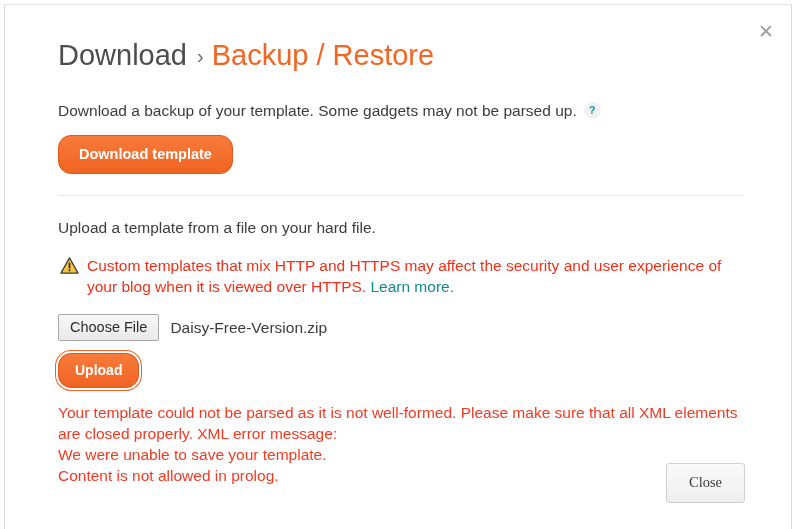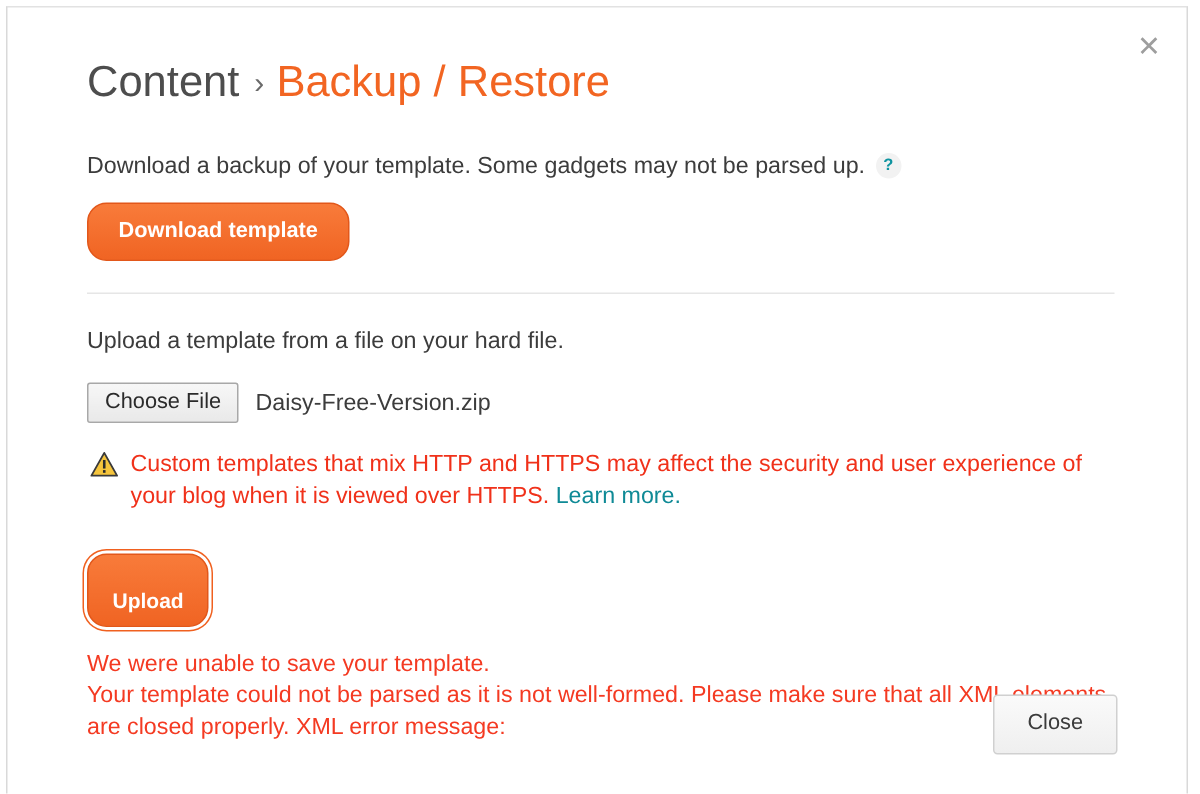--- a/index.html
+++ b/index.html
@@ -220,7 +220,7 @@
 
     
     <div id="title-row">
-      <span class="crumb-root">Content</span><span class="crumb-sep">›</span><span class="crumb-current">Backup / Restore</span>
+      <span class="crumb-root">Download</span><span class="crumb-sep">›</span><span class="crumb-current">Backup / Restore</span>
     </div>
 
     

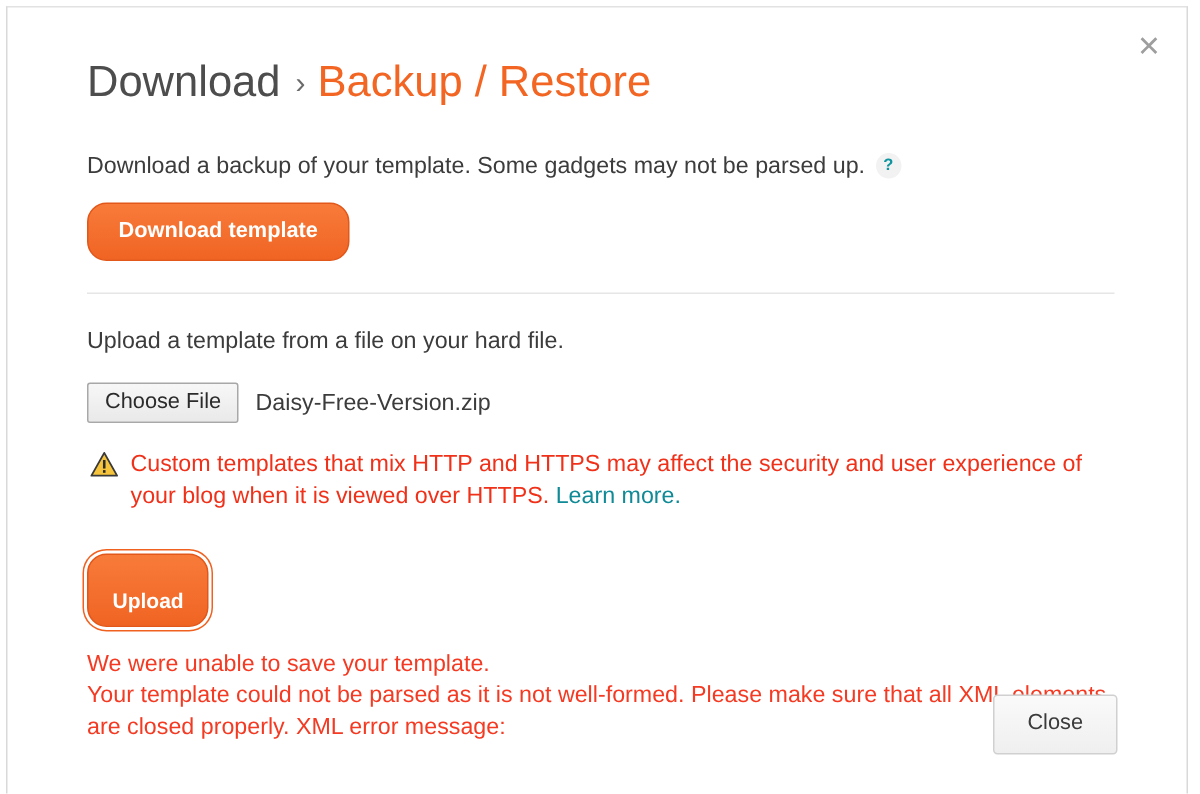--- a/index.html
+++ b/index.html
@@ -235,12 +235,6 @@
     
     <div class="body-text upload-line">Upload a template from a file on your hard file.</div>
 
-    <div id="file-row">
-      <button id="choose-file-button">Choose File</button>
-      <span id="selected-file-name">Daisy-Free-Version.zip</span>
-    </div>
-
-    
     <div id="security-warning">
       <svg id="warning-icon" viewBox="0 0 20 20">
         <polygon points="10,2 19,18 1,18" fill="#f5c43c" stroke="#3a3a3a" stroke-width="1.3" stroke-linejoin="round"></polygon>
@@ -250,6 +244,12 @@
       <div class="warn-text"><span>Custom templates that mix HTTP and HTTPS may affect the security and user experience of your blog when it is viewed over HTTPS. </span><a class="learn-more" href="#">Learn more.</a></div>
     </div>
 
+    
+    <div id="file-row">
+      <button id="choose-file-button">Choose File</button>
+      <span id="selected-file-name">Daisy-Free-Version.zip</span>
+    </div>
+
     <div class="btn-orange" id="upload-button">Upload</div>
 
     

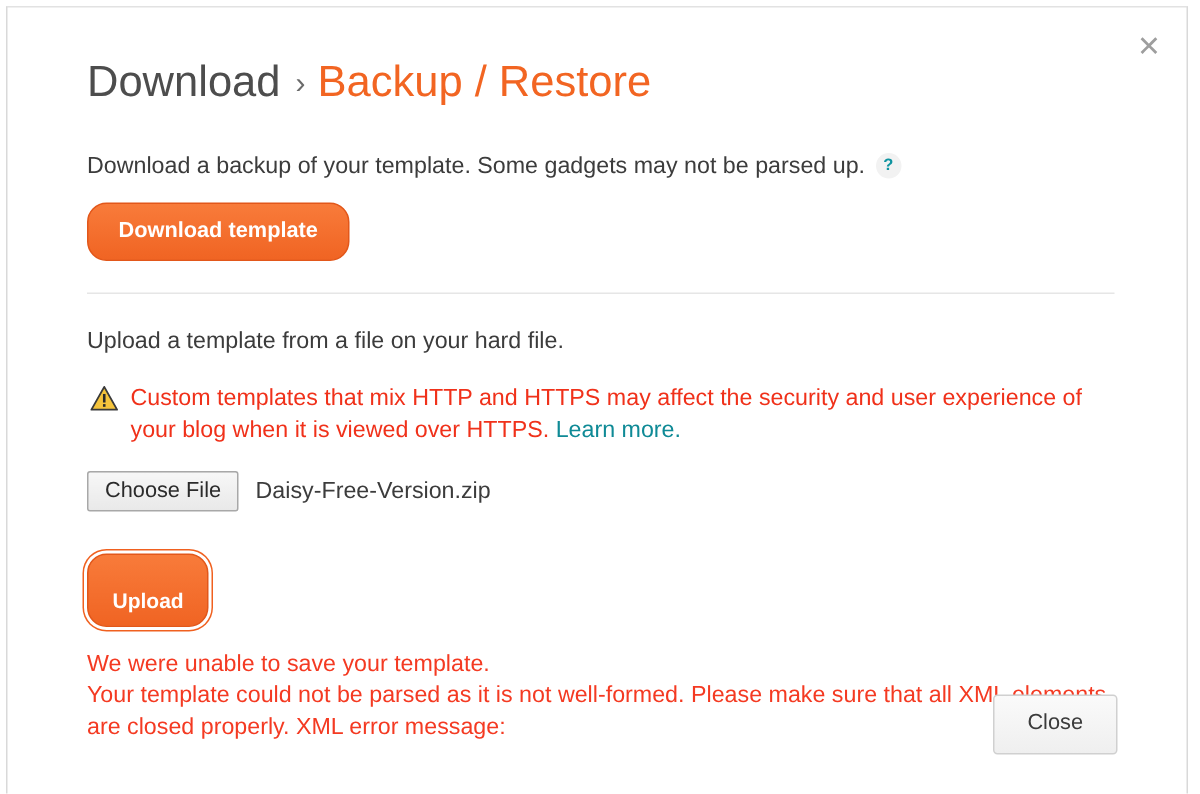--- a/index.html
+++ b/index.html
@@ -120,8 +120,8 @@
 
   
   #upload-button {
-    margin-top: 28px;
-    padding: 22px 16px 9px 16px;
+    margin-top: 12px;
+    padding: 8px 16px 9px 16px;
     box-shadow: 0 0 0 2px #ffffff, 0 0 0 3px #f0601f;
   }
 

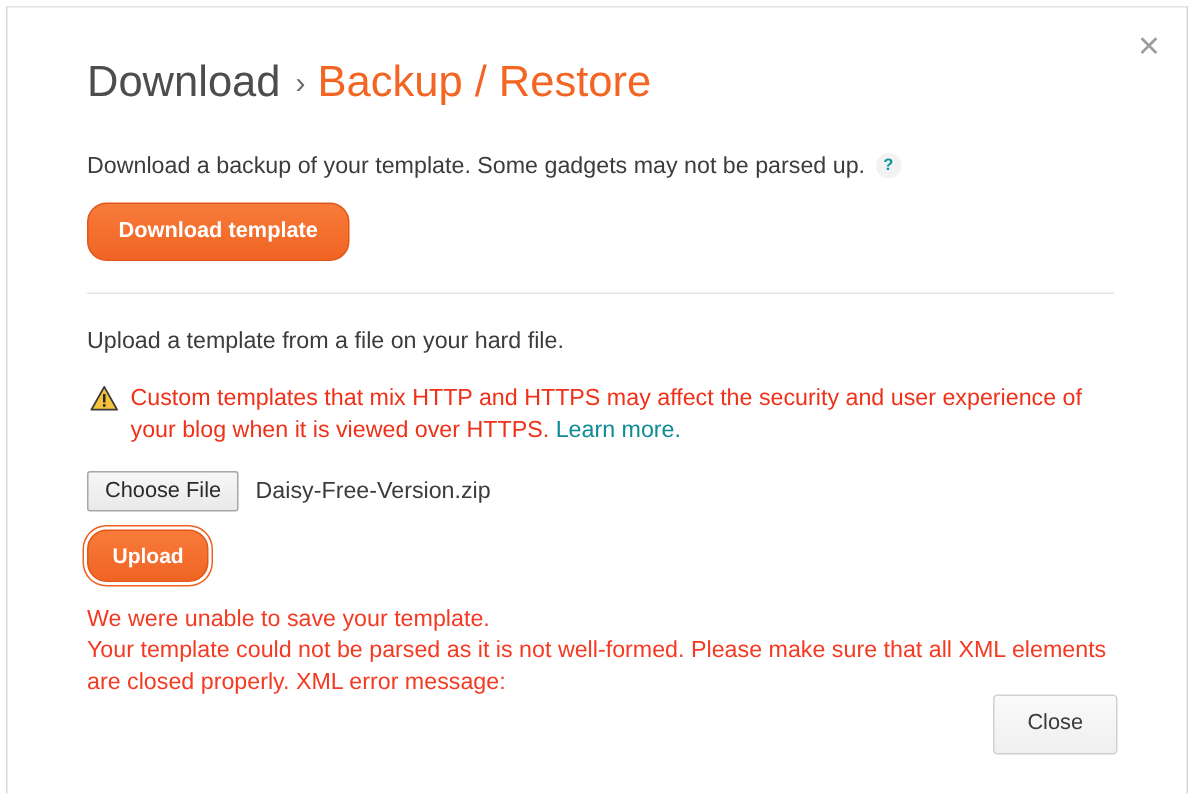--- a/index.html
+++ b/index.html
@@ -254,8 +254,8 @@
 
     
     <div id="error-block">
+      <span class="err-line">Your template could not be parsed as it is not well-formed. Please make sure that all XML elements are closed properly. XML error message:</span>
       <span class="err-line">We were unable to save your template.</span>
-      <span class="err-line">Your template could not be parsed as it is not well-formed. Please make sure that all XML elements are closed properly. XML error message:</span>
     </div>
 
   </div>

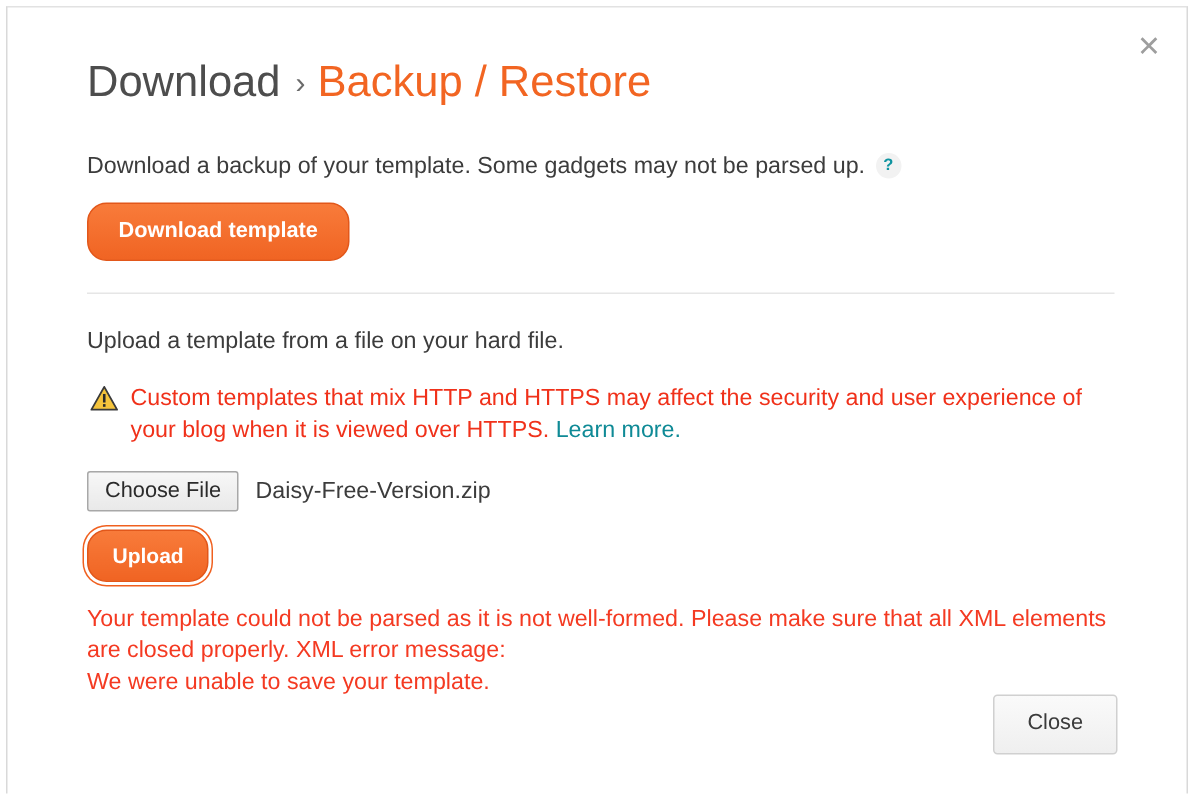--- a/index.html
+++ b/index.html
@@ -256,6 +256,7 @@
     <div id="error-block">
       <span class="err-line">Your template could not be parsed as it is not well-formed. Please make sure that all XML elements are closed properly. XML error message:</span>
       <span class="err-line">We were unable to save your template.</span>
+      <span class="err-line">Content is not allowed in prolog.</span>
     </div>
 
   </div>

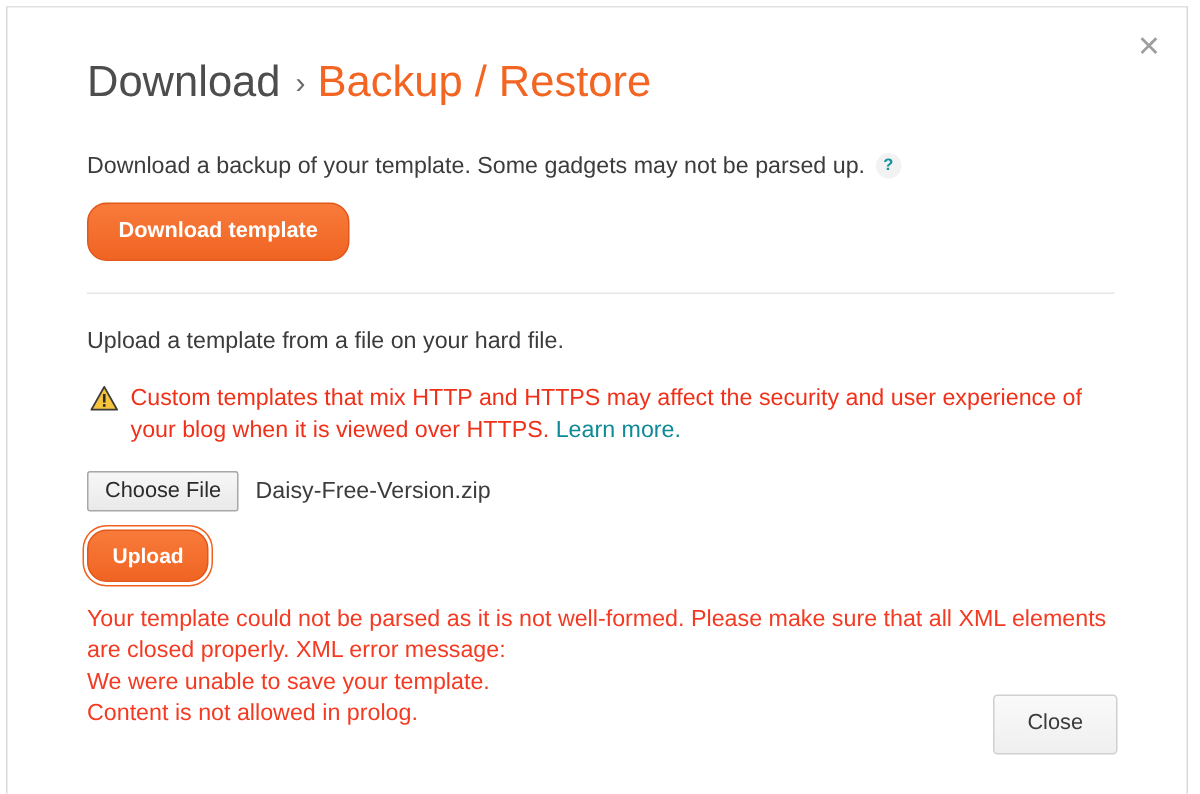--- a/index.html
+++ b/index.html
@@ -205,7 +205,7 @@
     line-height: 17px;
     color: #3b3b3b;
     cursor: pointer;
-    font-family: Liberation Sans, sans-serif;
+    font-family: Liberation Serif, serif;
     text-align: right;
   }
 </style>

